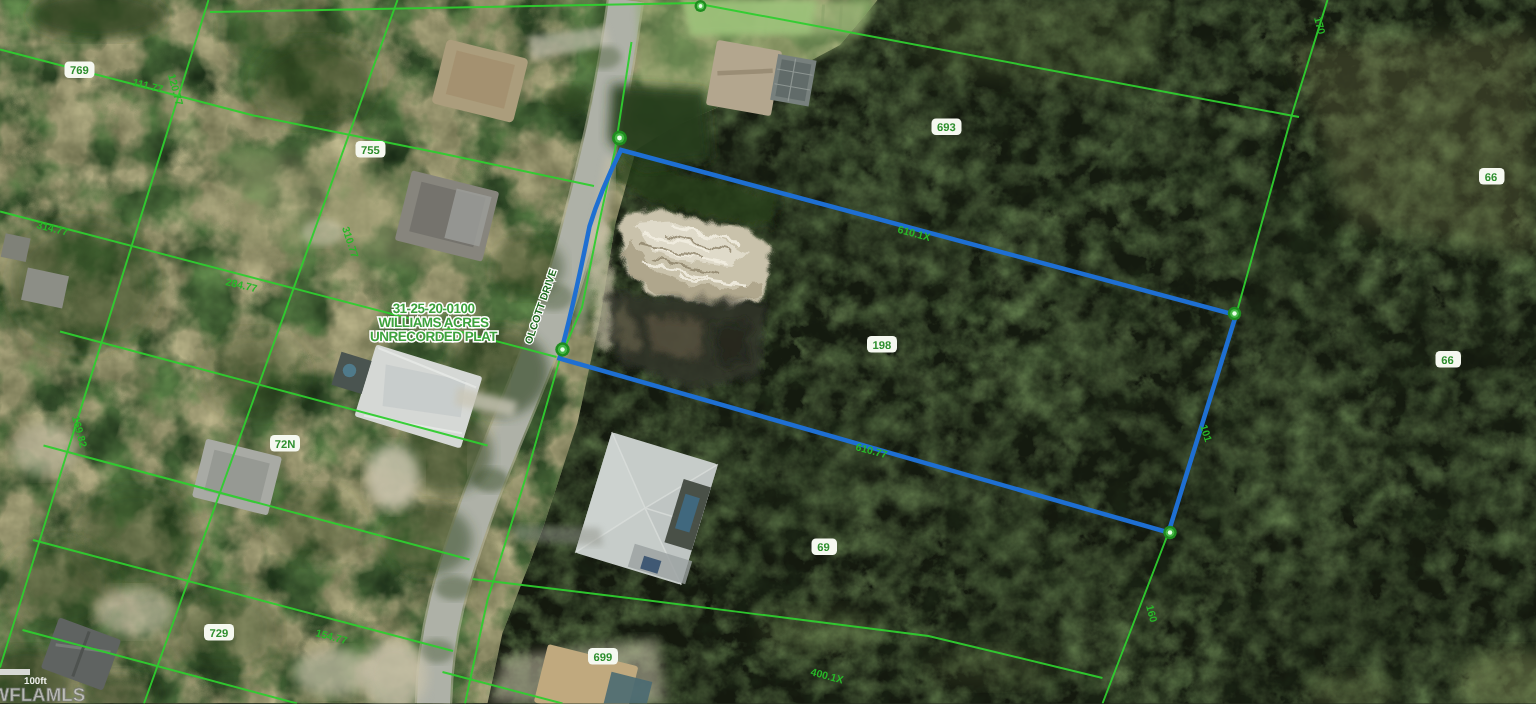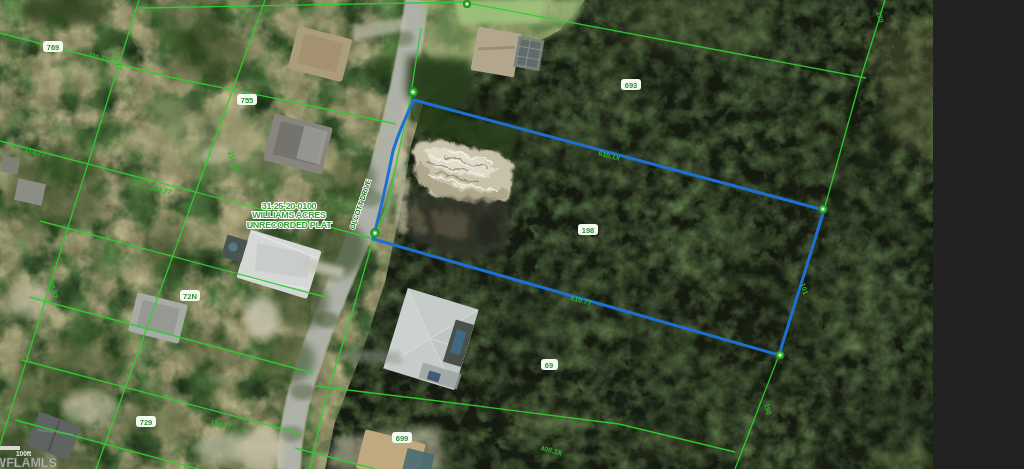--- a/index.html
+++ b/index.html
@@ -3,7 +3,7 @@
 <meta charset="utf-8">
 <style>
 html,body{margin:0;padding:0;background:#222;}
-#wrap{width:933px;height:469px;overflow:hidden;position:relative;font-family:"Liberation Sans",sans-serif;text-decoration:underline;}
+#wrap{width:1024px;height:469px;overflow:hidden;position:relative;font-family:"Liberation Sans",sans-serif;text-decoration:underline;}
 </style>
 </head>
 <body>

